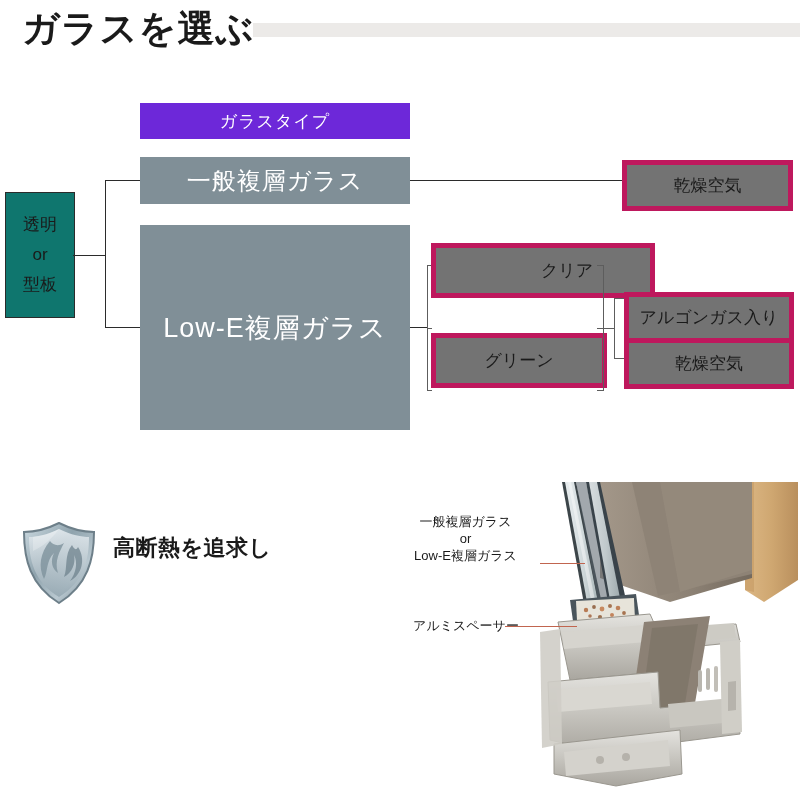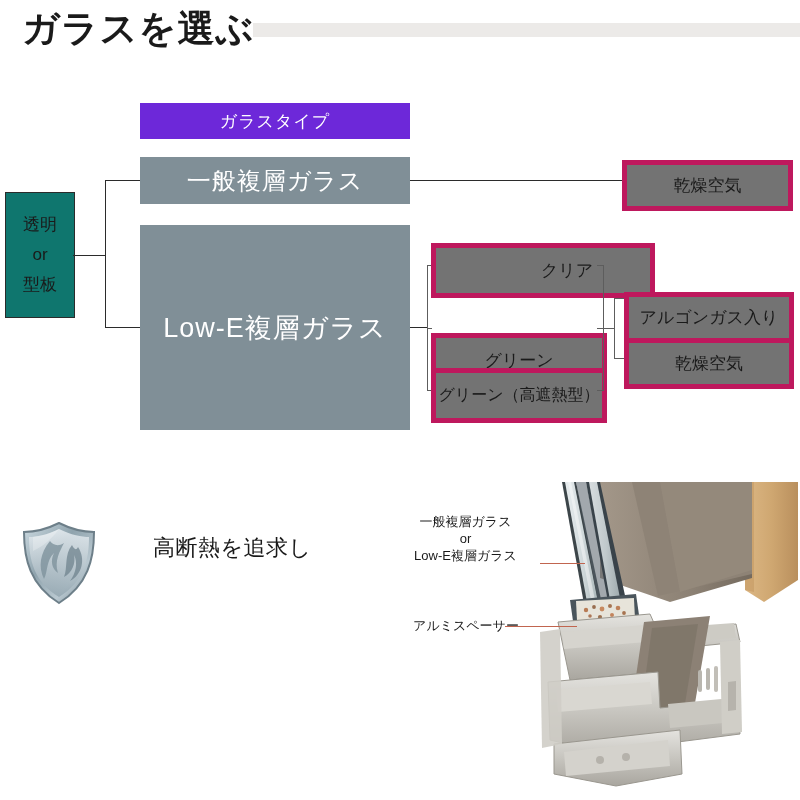--- a/index.html
+++ b/index.html
@@ -113,9 +113,6 @@
   </div>
   <div class="obox green">
     <span>グリーン</span>
-  </div>
-  <div class="obox green-hs">
-    <span>グリーン（高遮熱型）</span>
   </div>
 
   <div class="ln h g" style="left:597px;top:265px;width:7px;"></div>

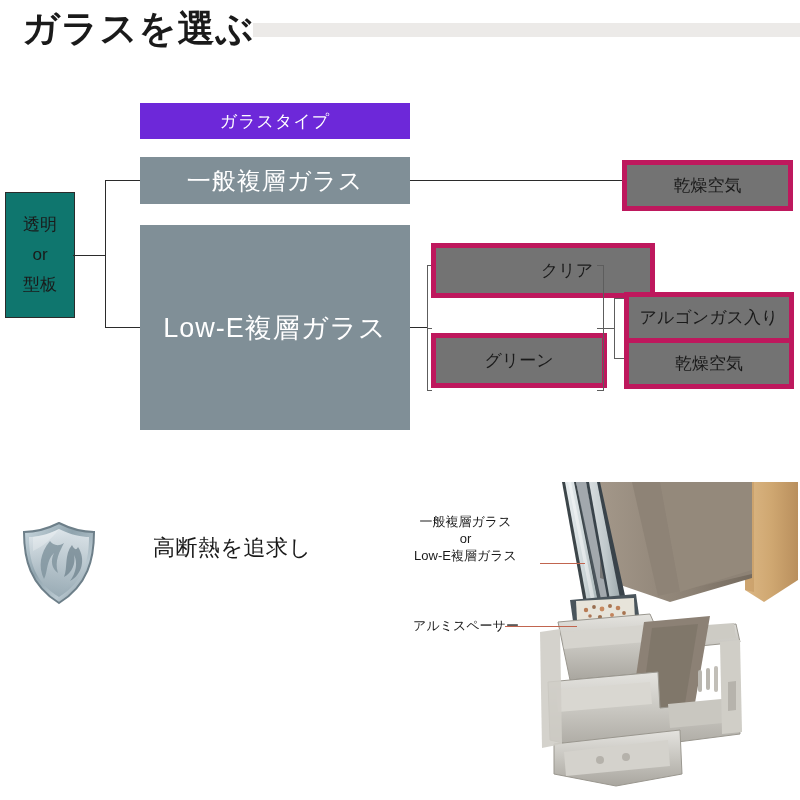--- a/index.html
+++ b/index.html
@@ -53,7 +53,7 @@
 
   .shield{position:absolute;left:20px;top:521px;width:78px;height:84px;}
 
-  .head-small{position:absolute;left:113px;top:533px;font-size:22px;font-weight:normal;letter-spacing:0.5px;color:#1a1a1a;margin-left:40px;}
+  .head-small{position:absolute;left:113px;top:533px;font-size:22px;font-weight:bold;letter-spacing:0.5px;color:#1a1a1a;}
   .head-big{position:absolute;left:113px;top:562px;font-size:31px;font-weight:bold;letter-spacing:0.5px;color:#1a1a1a;}
 
   .body-copy{position:absolute;left:18px;top:621px;width:372px;font-size:16px;line-height:28px;color:#2b2b2b;letter-spacing:0.2px;}

